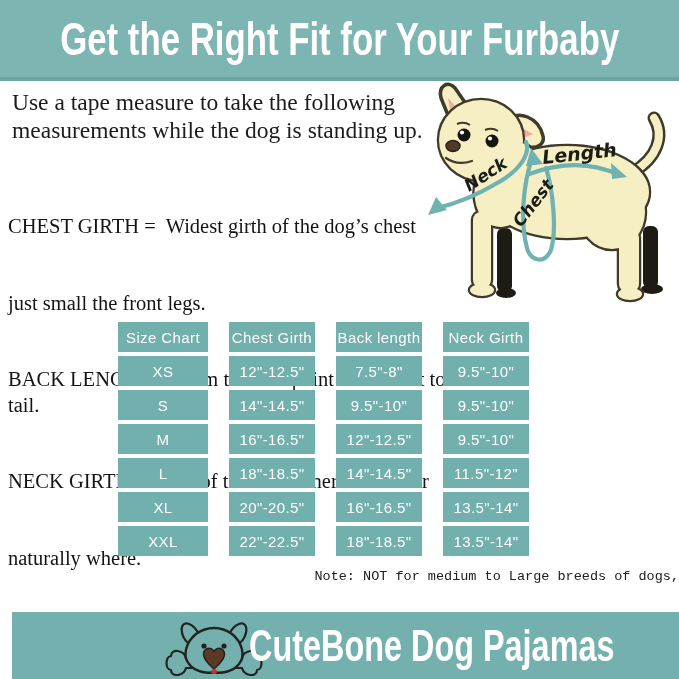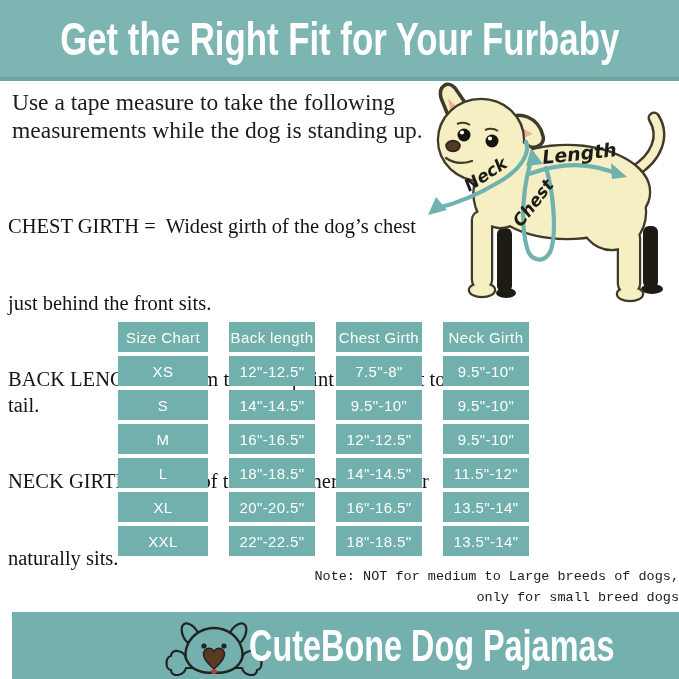--- a/index.html
+++ b/index.html
@@ -62,7 +62,7 @@
 
   <div class="defs">
     <div>CHEST GIRTH =  Widest girth of the dog’s chest</div>
-    <div>just behind the front sits.</div>
+    <div>just small the front legs.</div>
     <div>BACK LENGTH = From the “V” point of the vest to the tail.</div>
     <div>NECK GIRTH = Girth of the neck where the collar</div>
     <div>naturally sits.</div>

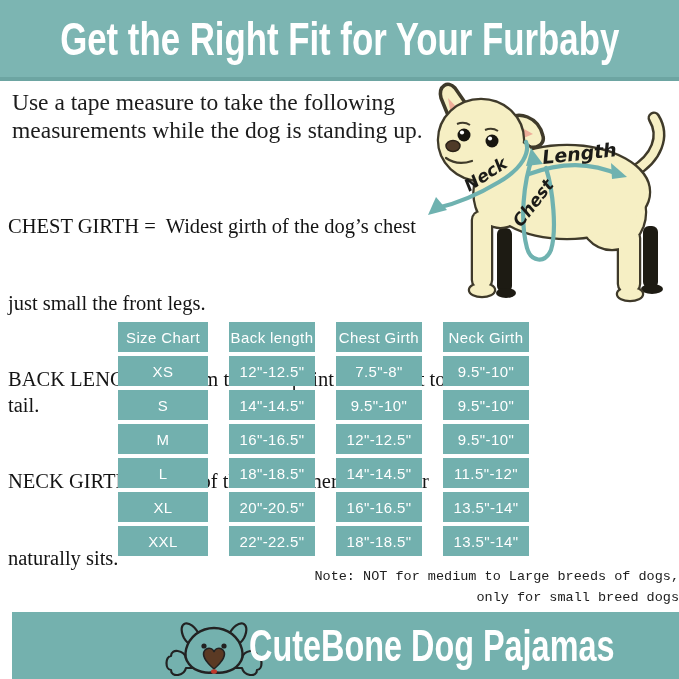--- a/index.html
+++ b/index.html
@@ -142,8 +142,8 @@
 
   <div class="size-table">
     <div class="cell">Size Chart</div>
+    <div class="cell">Chest Girth</div>
     <div class="cell">Back length</div>
-    <div class="cell">Chest Girth</div>
     <div class="cell">Neck Girth</div>
 
     <div class="cell">XS</div>

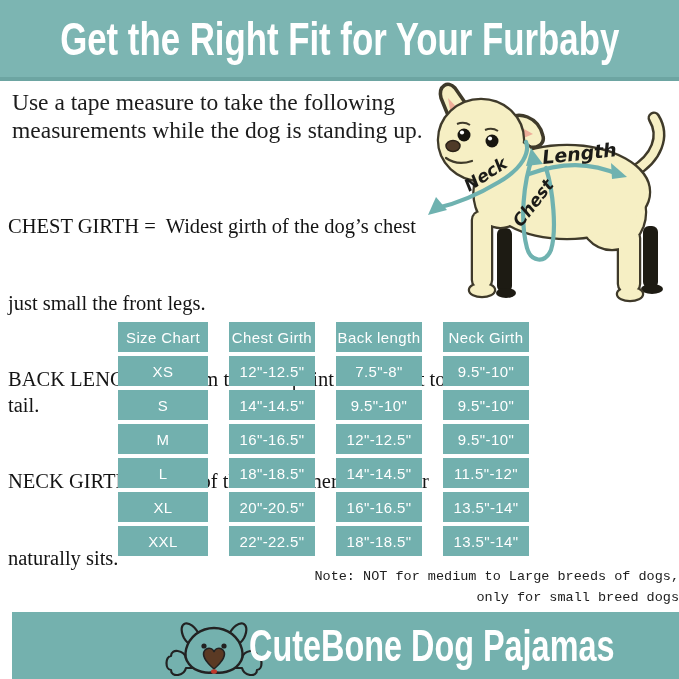--- a/index.html
+++ b/index.html
@@ -65,7 +65,7 @@
     <div>just small the front legs.</div>
     <div>BACK LENGTH = From the “V” point of the vest to the tail.</div>
     <div>NECK GIRTH = Girth of the neck where the collar</div>
-    <div>naturally sits.</div>
+    <div>naturally where.</div>
   </div>
 
   <div class="dog">

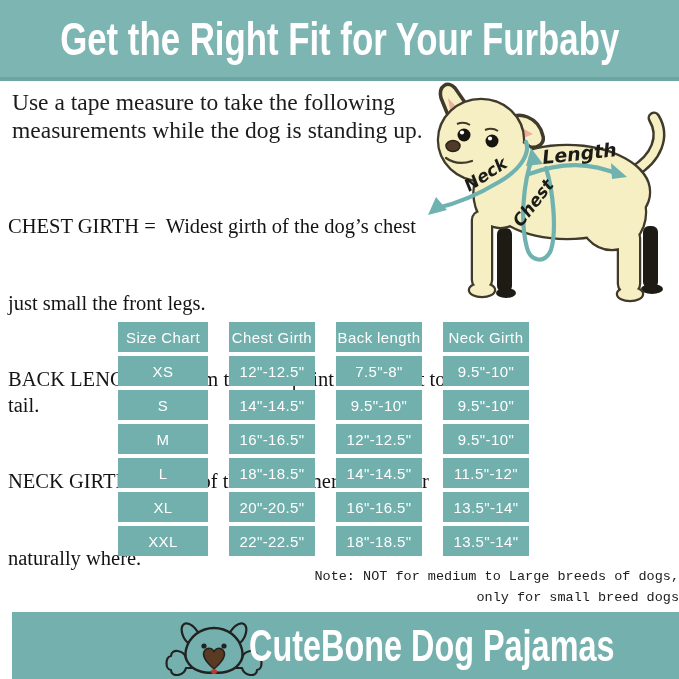--- a/index.html
+++ b/index.html
@@ -179,7 +179,6 @@
 
   <div class="note">
     <div>Note: NOT for medium to Large breeds of dogs,</div>
-    <div>only for small breed dogs</div>
   </div>
 
   <div class="footer">

